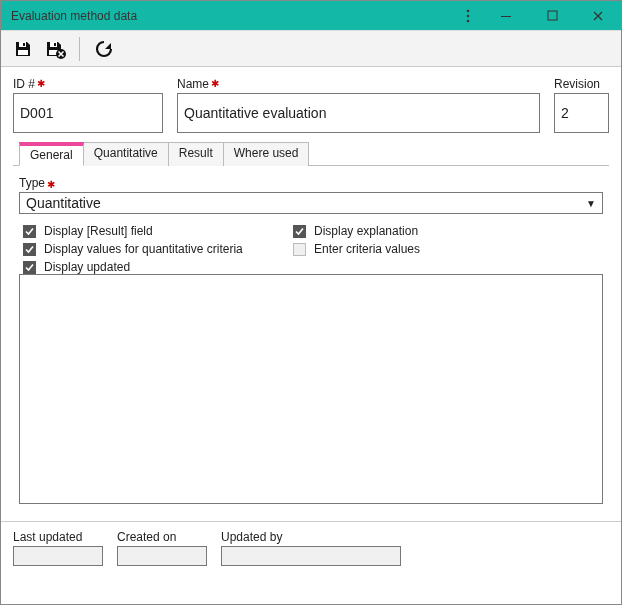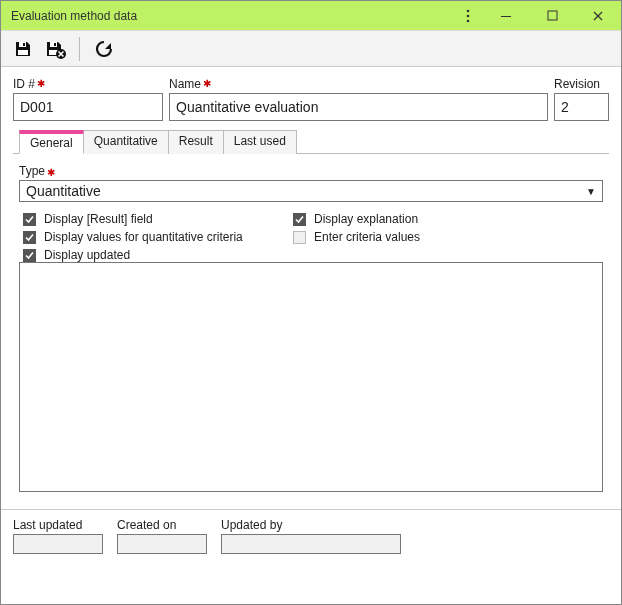--- a/index.html
+++ b/index.html
@@ -17,7 +17,7 @@
   
   .titlebar {
     height: 30px;
-    background: #bef264;
+    background: #14b8a6;
     border-bottom: 1px solid #ddd;
     display: flex;
     align-items: center;

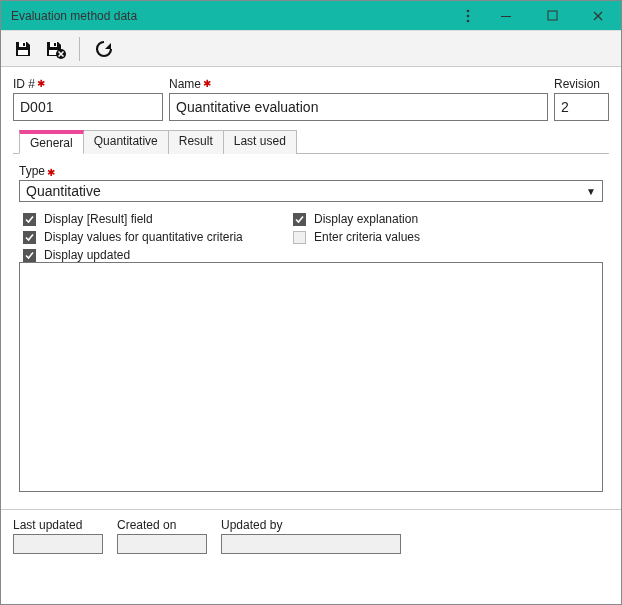--- a/index.html
+++ b/index.html
@@ -54,7 +54,7 @@
   .content {
     padding: 10px 12px 8px 12px;
   }
-  .row { display:flex; gap:6px; align-items:flex-start; margin-bottom:8px; }
+  .row { display:flex; gap:14px; align-items:flex-start; margin-bottom:8px; }
   .field { display:flex; flex-direction:column; }
   .field-label { font-size:12px; color:#222; margin-bottom:2px; display:flex; align-items:center; gap:2px; }
   .req-mark { color:#c00; font-size:10px; line-height:1; }

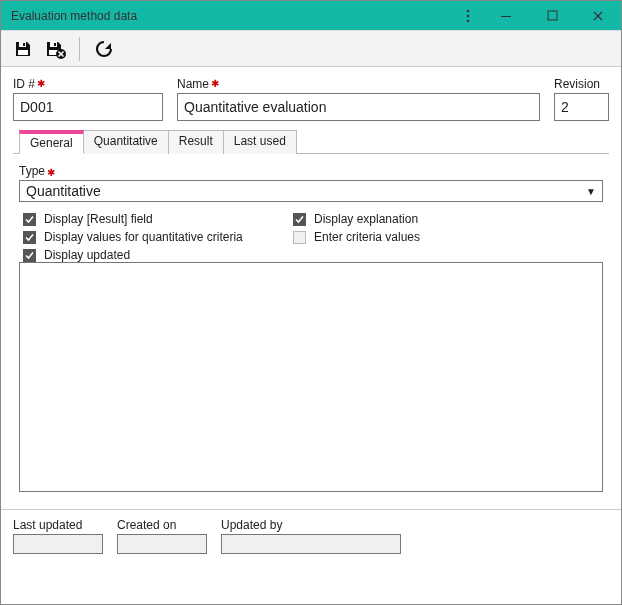--- a/index.html
+++ b/index.html
@@ -60,7 +60,7 @@
   .req-mark { color:#c00; font-size:10px; line-height:1; }
   input.text {
     border:1px solid #777;
-    height:28px;
+    height:40px;
     padding:2px 6px;
     font-size:14px;
     font-family: Arial, sans-serif;

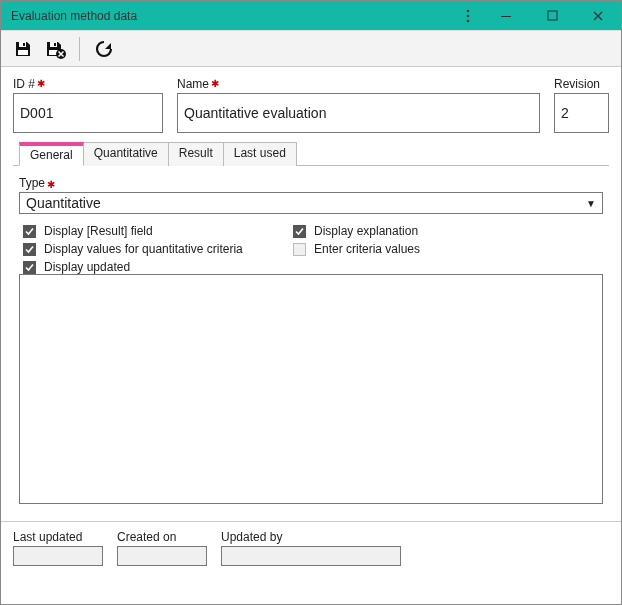--- a/index.html
+++ b/index.html
@@ -248,7 +248,7 @@
     <div class="tab active">General</div>
     <div class="tab">Quantitative</div>
     <div class="tab">Result</div>
-    <div class="tab">Last used</div>
+    <div class="tab">Where used</div>
   </div>
 
   <div class="tab-body">

